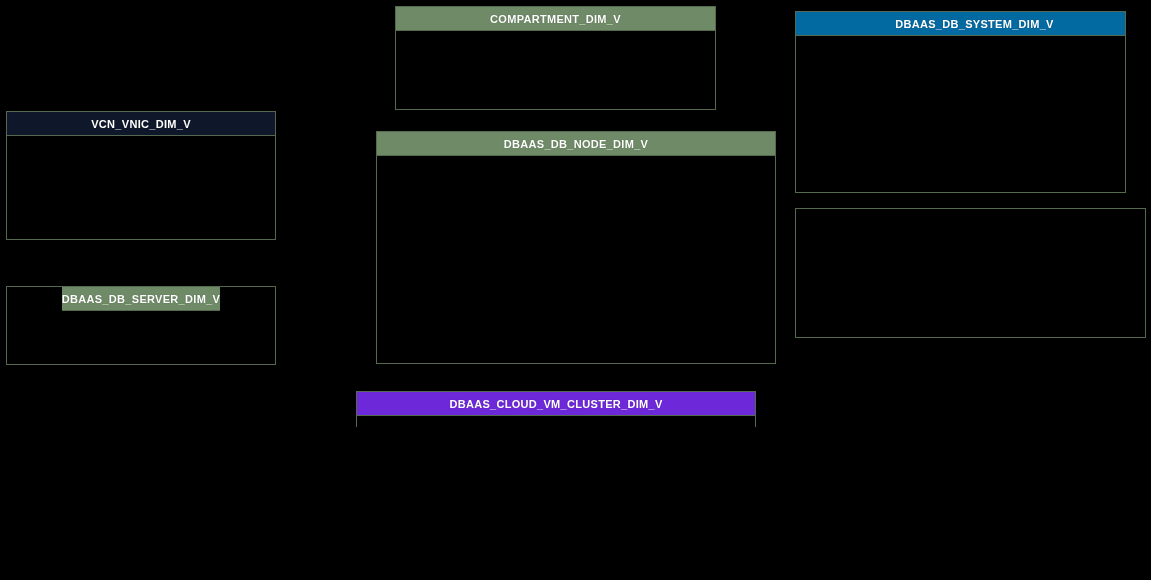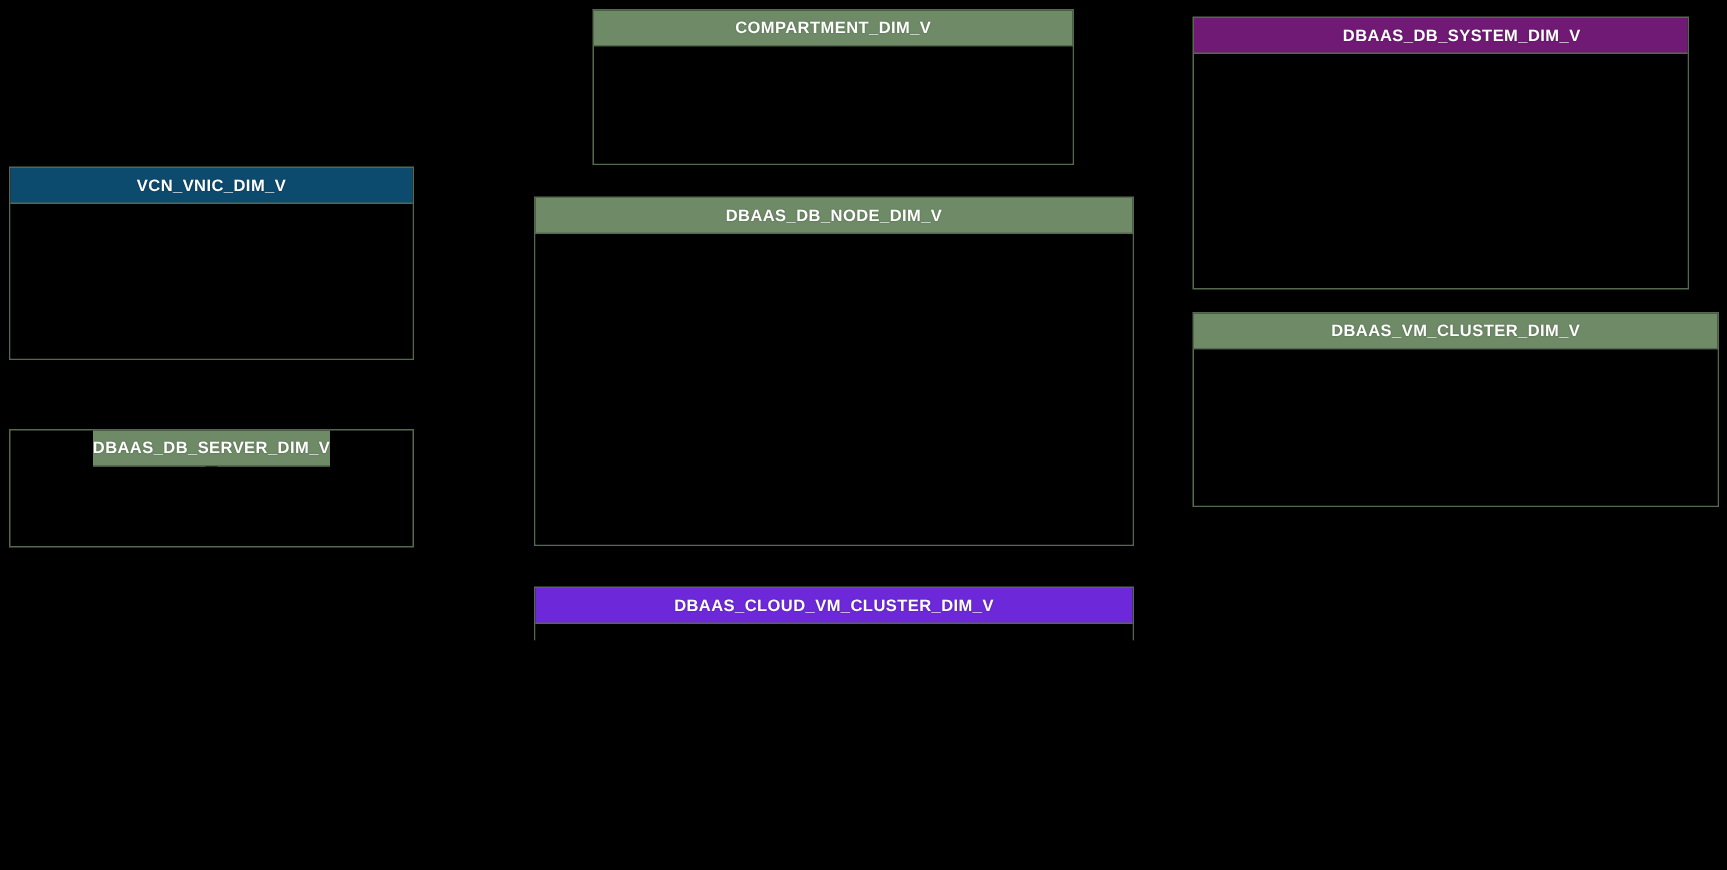--- a/index.html
+++ b/index.html
@@ -67,7 +67,7 @@
       </div>
     </div>
     <div class="entity" style="left: 795px; top: 11px; width: 331px; height: 182px; border-color: rgb(85, 105, 79);">
-      <div class="entity-header" style="height: 24px; background: #701a75; color: rgb(255, 255, 255); border-bottom-color: rgb(85, 105, 79); padding-left: 28px;">DBAAS_DB_SYSTEM_DIM_V</div>
+      <div class="entity-header" style="height: 24px; background: #0369a1; color: rgb(255, 255, 255); border-bottom-color: rgb(85, 105, 79); padding-left: 28px;">DBAAS_DB_SYSTEM_DIM_V</div>
       <div class="entity-body">
         <ul class="attr-list"></ul>
       </div>

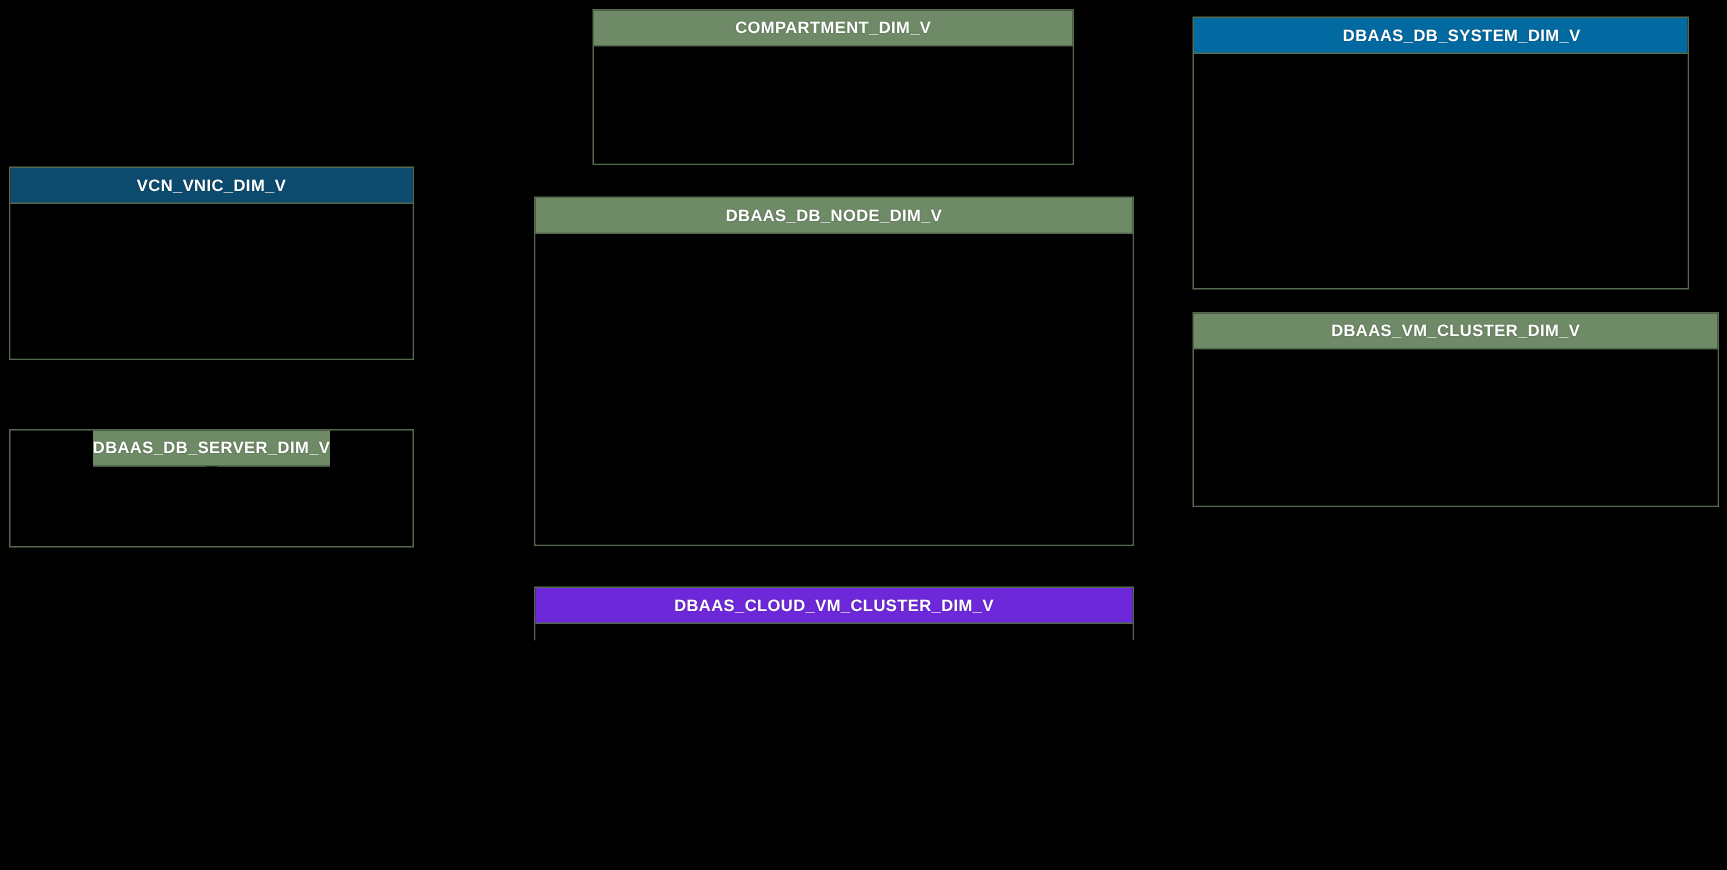--- a/index.html
+++ b/index.html
@@ -73,7 +73,7 @@
       </div>
     </div>
     <div class="entity" style="left: 6px; top: 111px; width: 270px; height: 129px; border-color: rgb(85, 105, 79);">
-      <div class="entity-header" style="height: 24px; background: #0c4a6e; color: rgb(255, 255, 255); border-bottom-color: rgb(85, 105, 79);">VCN_VNIC_DIM_V</div>
+      <div class="entity-header" style="height: 24px; background: #0f172a; color: rgb(255, 255, 255); border-bottom-color: rgb(85, 105, 79);">VCN_VNIC_DIM_V</div>
       <div class="entity-body">
         <ul class="attr-list"></ul>
       </div>

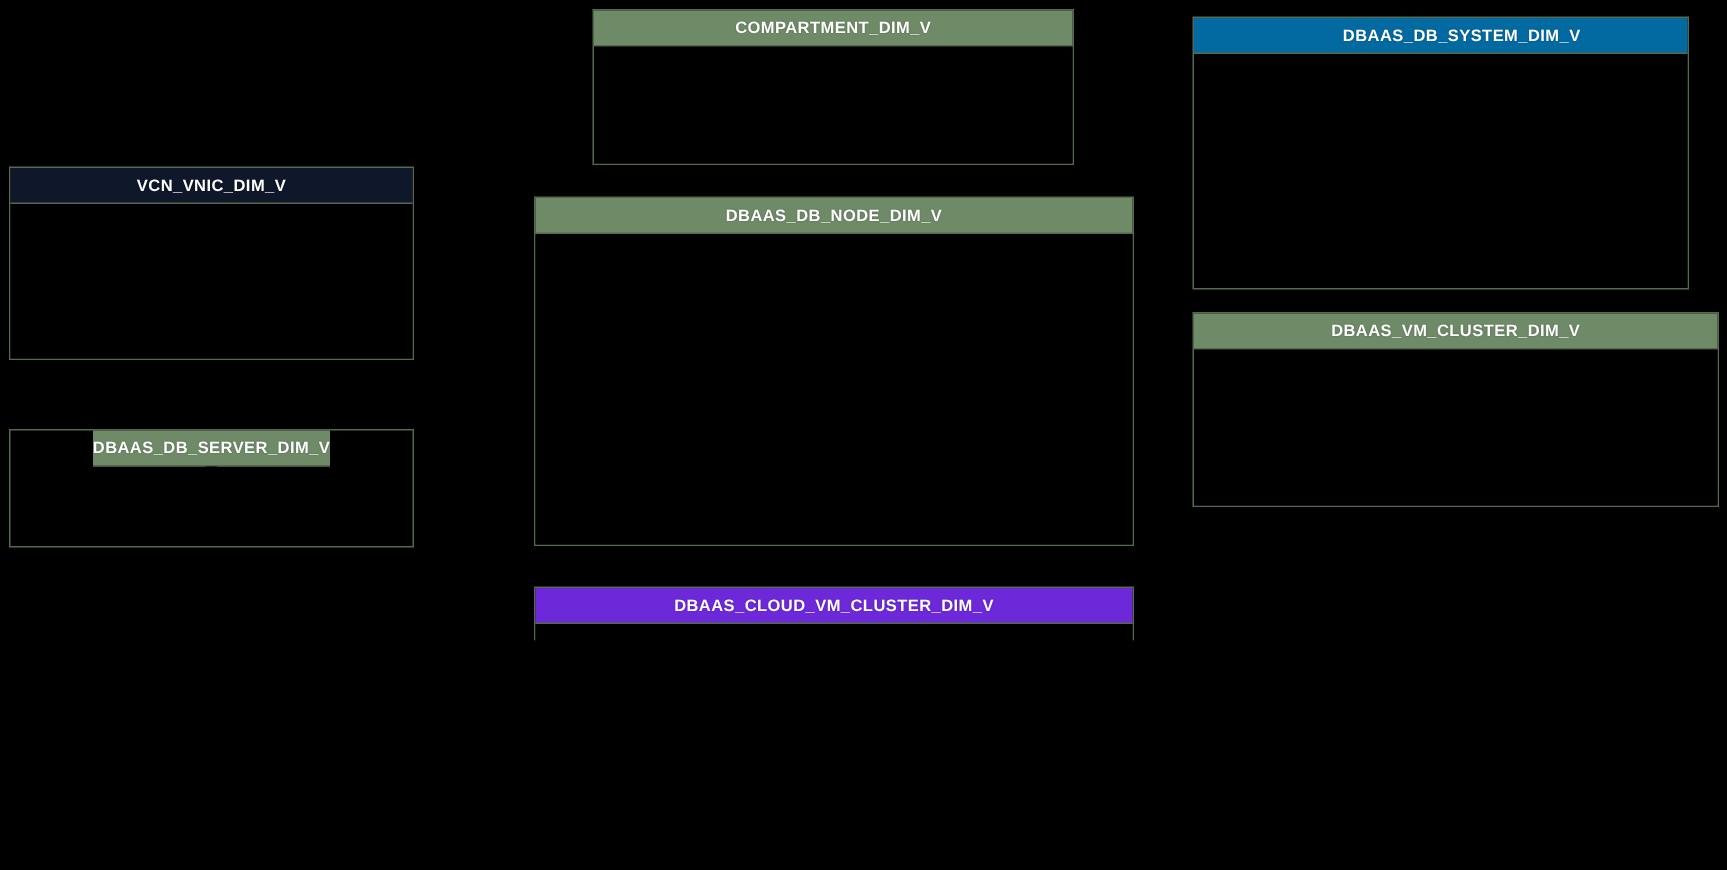--- a/index.html
+++ b/index.html
@@ -78,7 +78,7 @@
         <ul class="attr-list"></ul>
       </div>
     </div>
-    <div class="entity" style="left: 356px; top: 131px; width: 400px; height: 233px; border-color: rgb(85, 105, 79);">
+    <div class="entity" style="left: 376px; top: 131px; width: 400px; height: 233px; border-color: rgb(85, 105, 79);">
       <div class="entity-header" style="height: 24px; background: rgb(110, 138, 102); color: rgb(255, 255, 255); border-bottom-color: rgb(85, 105, 79);">DBAAS_DB_NODE_DIM_V</div>
       <div class="entity-body">
         <ul class="attr-list"></ul>

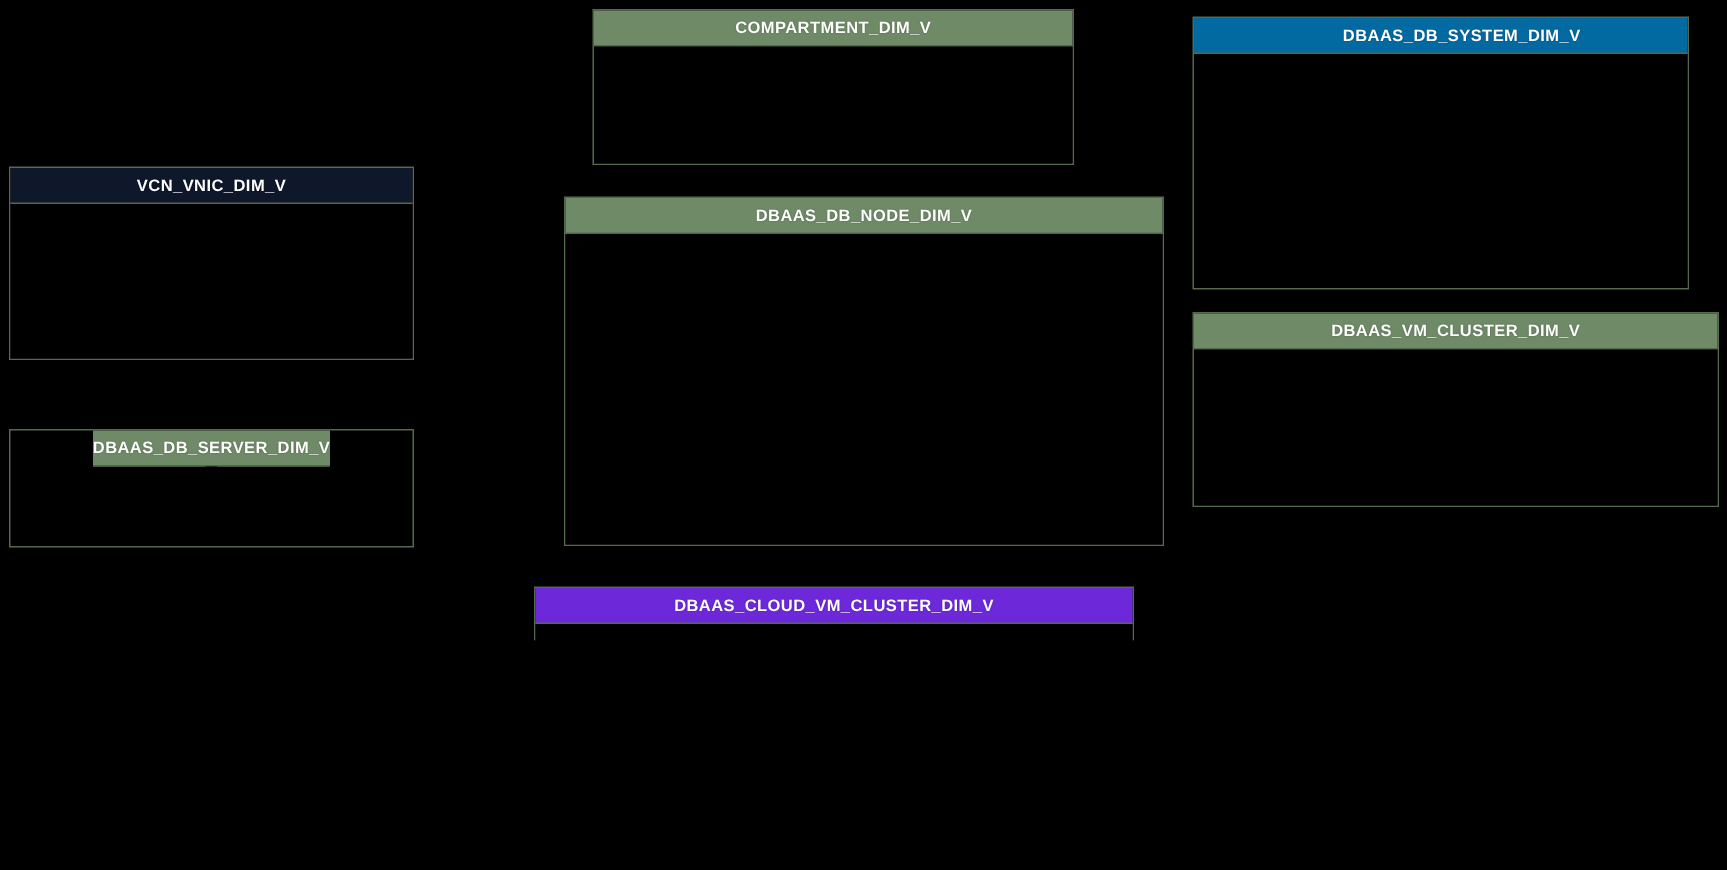--- a/index.html
+++ b/index.html
@@ -85,7 +85,6 @@
       </div>
     </div>
     <div class="entity" style="left: 795px; top: 208px; width: 351px; height: 130px; border-color: rgb(85, 105, 79);">
-      <div class="entity-header" style="height: 24px; background: rgb(110, 138, 102); color: rgb(255, 255, 255); border-bottom-color: rgb(85, 105, 79);">DBAAS_VM_CLUSTER_DIM_V</div>
       <div class="entity-body">
         <ul class="attr-list"></ul>
       </div>

